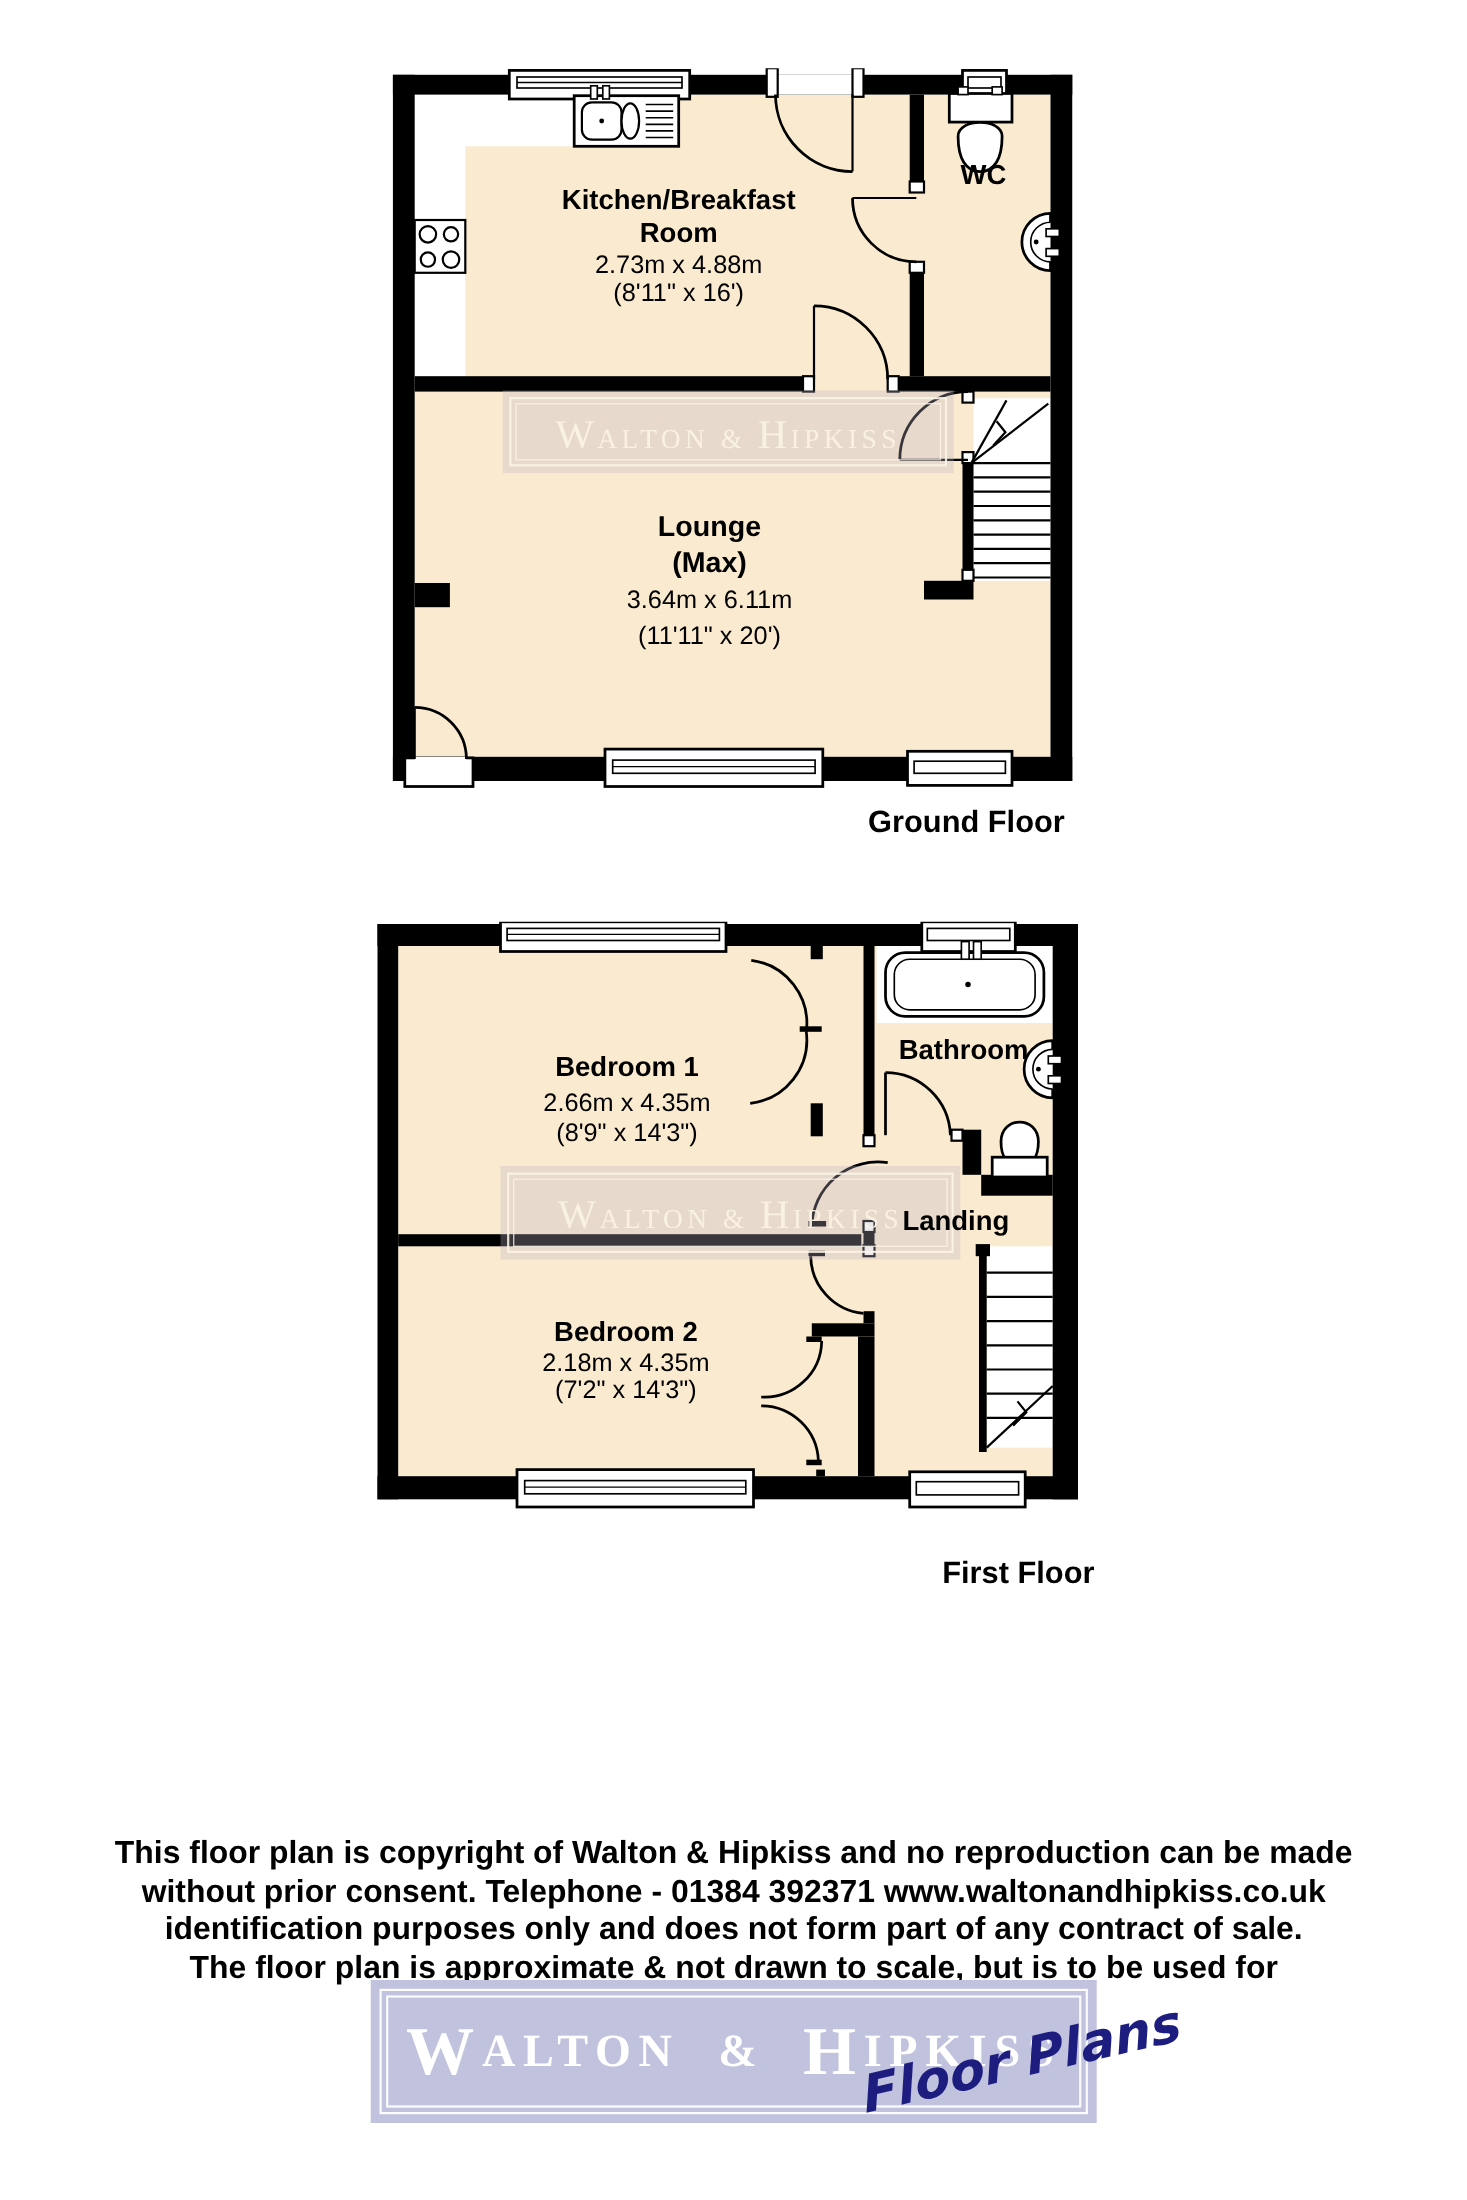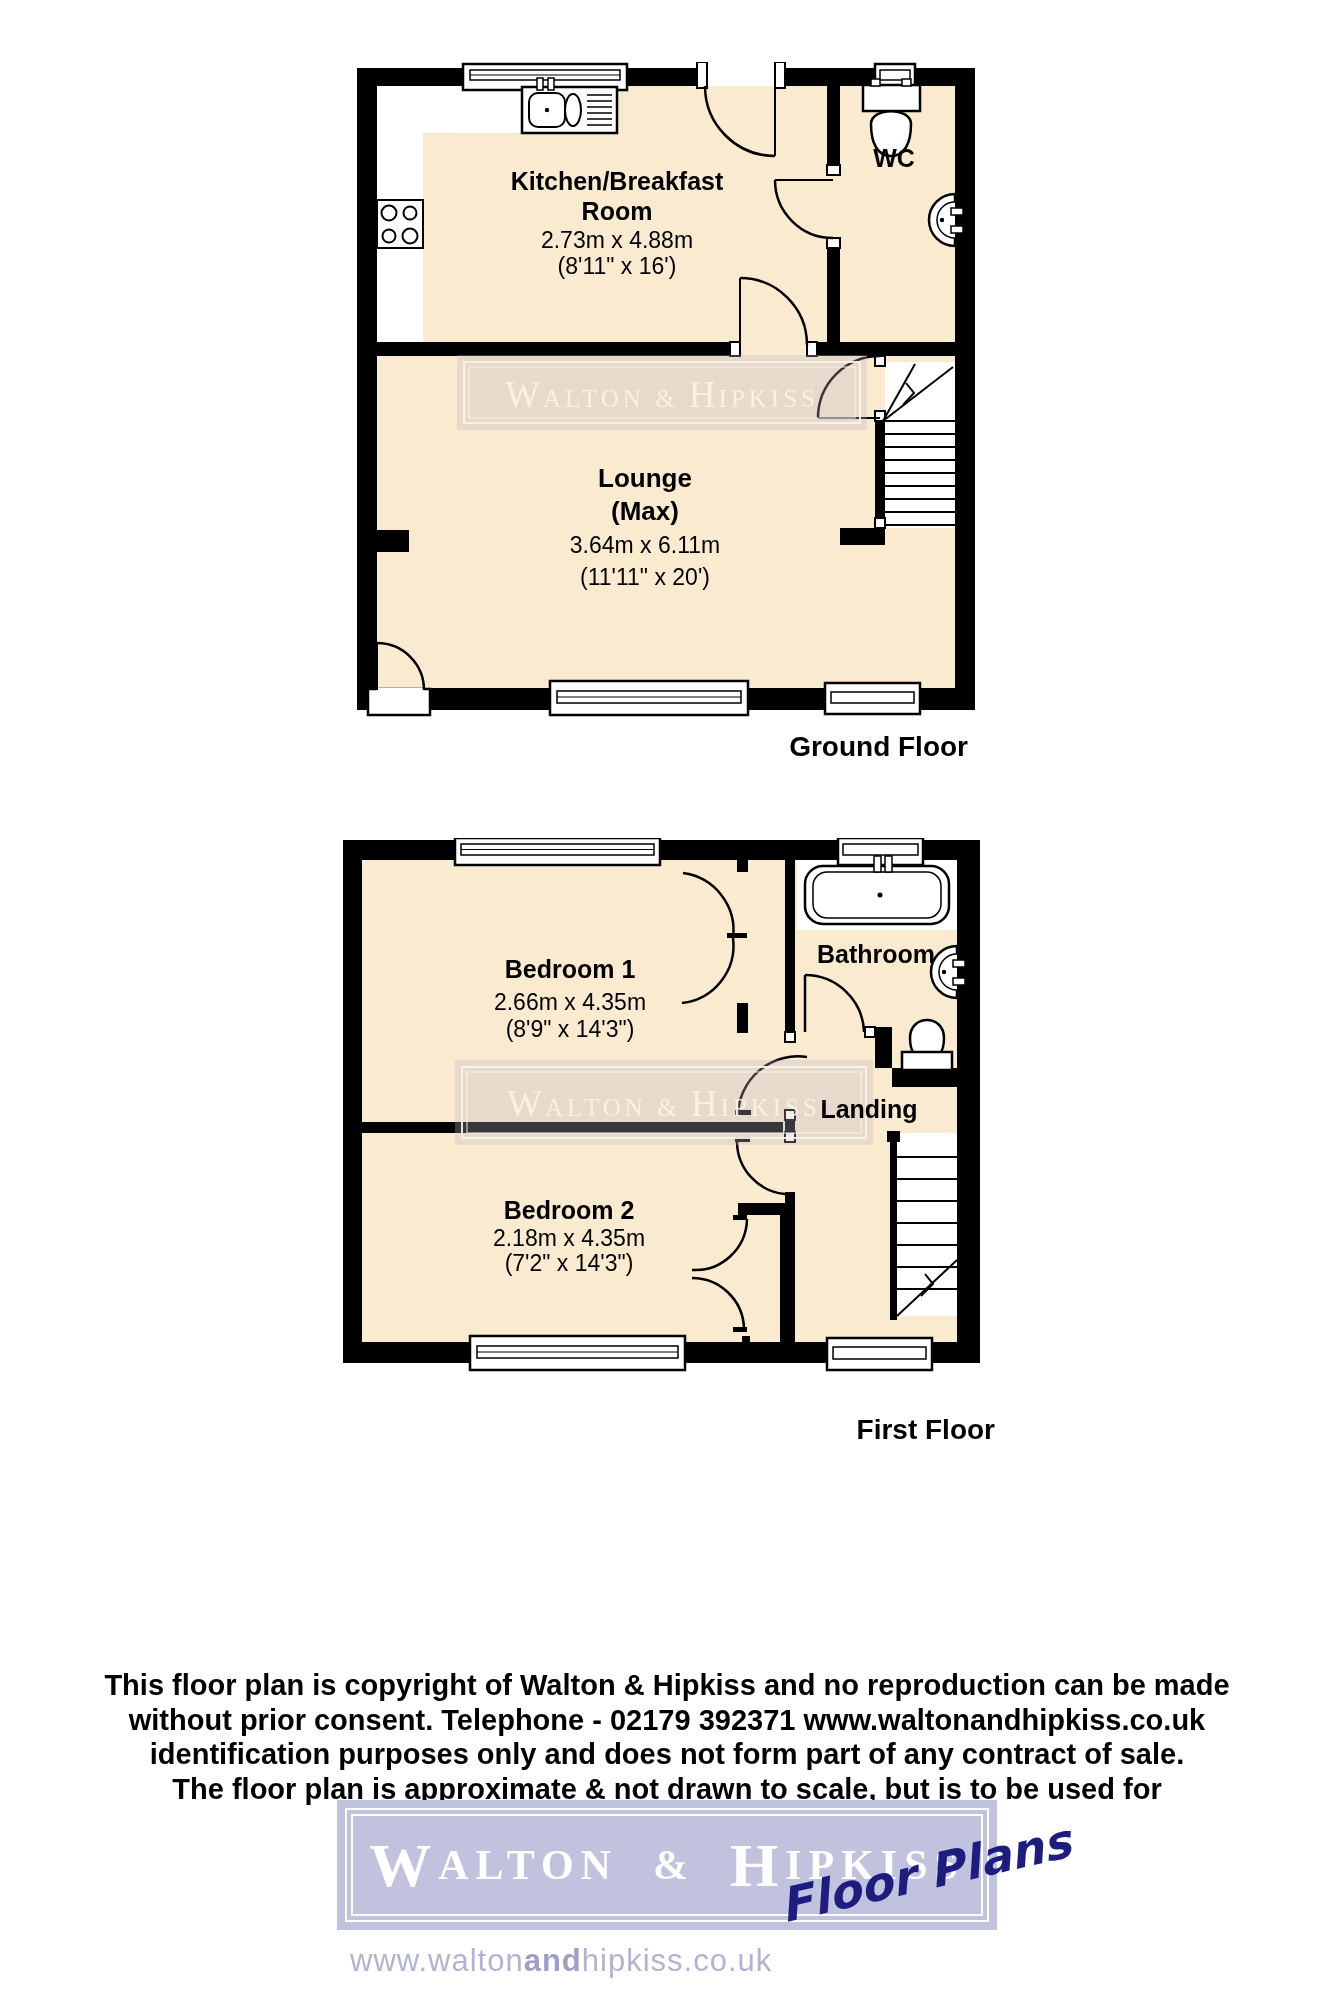--- a/index.html
+++ b/index.html
@@ -324,7 +324,7 @@
 
   <div class="abs disclaimer">
     <div>This floor plan is copyright of Walton &amp; Hipkiss and no reproduction can be made</div>
-    <div>without prior consent.  Telephone - 02179 392371 www.waltonandhipkiss.co.uk</div>
+    <div>without prior consent.  Telephone - 01384 392371 www.waltonandhipkiss.co.uk</div>
     <div>identification purposes only and does not form part of any contract of sale.</div>
     <div>The floor plan is approximate &amp; not drawn to scale, but is to be used for</div>
   </div>

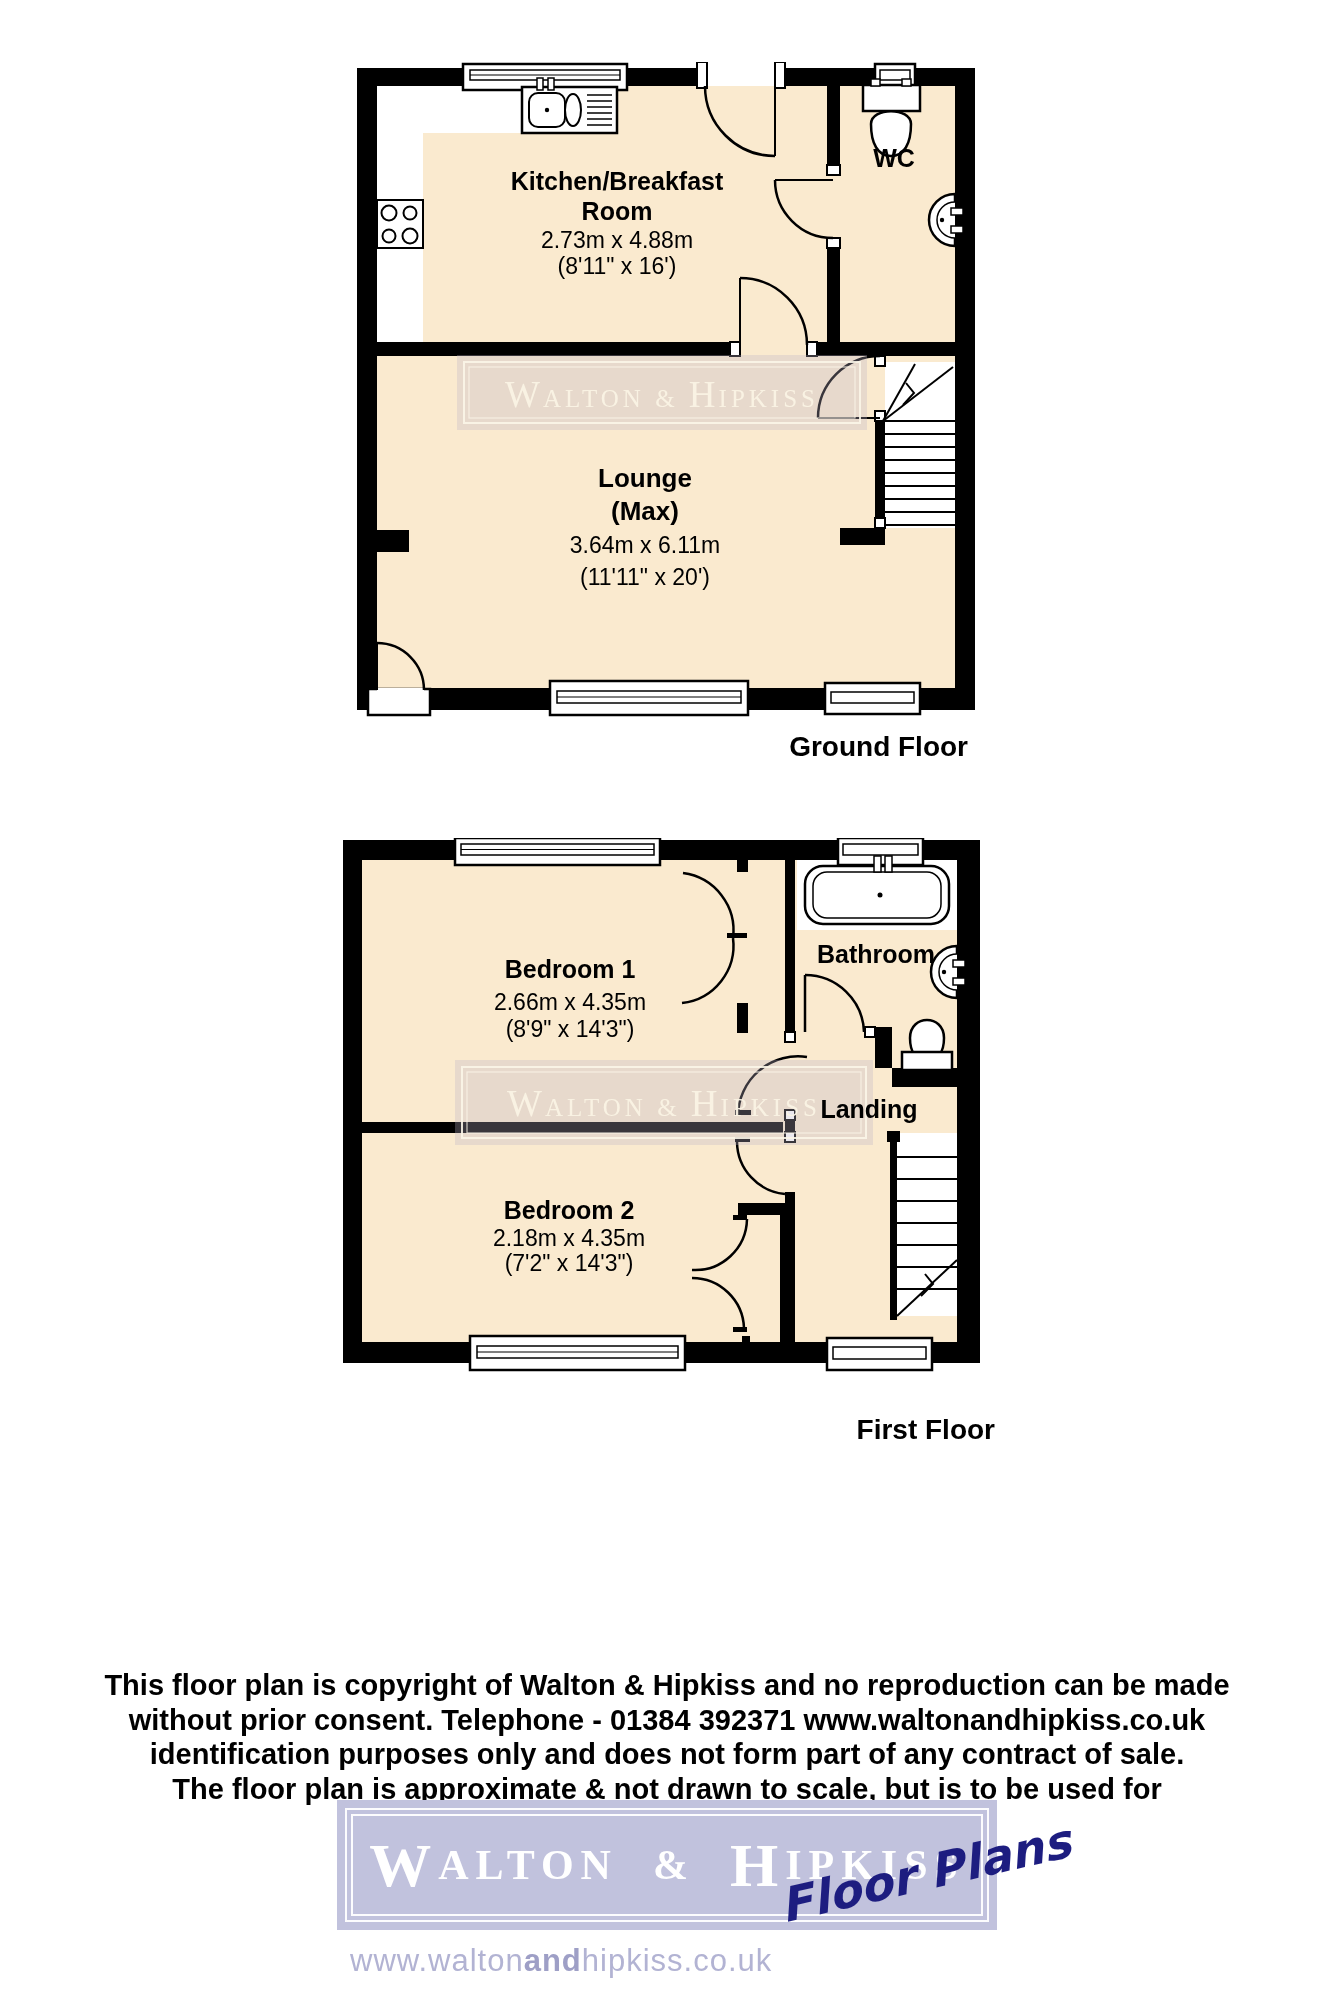--- a/index.html
+++ b/index.html
@@ -335,7 +335,6 @@
     </div>
   </div>
 
-  <div class="abs website"><span>www.walton</span><b>and</b><span>hipkiss.co.uk</span></div>
 
   <div class="abs tagline">Floor Plans</div>
 

